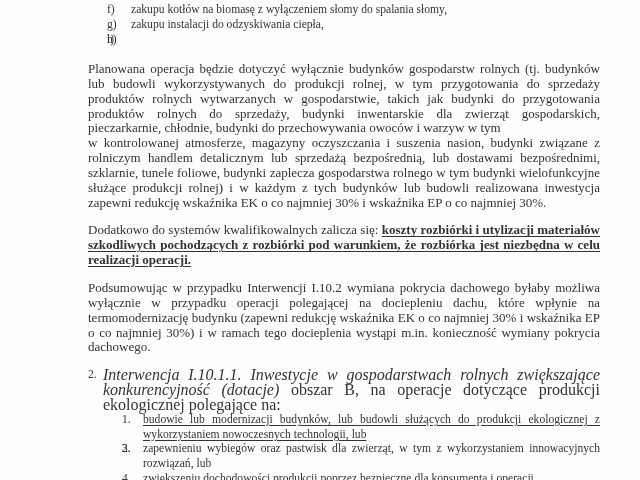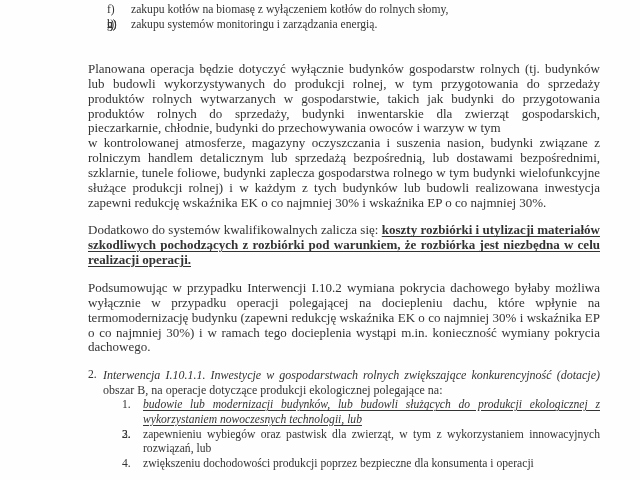--- a/index.html
+++ b/index.html
@@ -127,7 +127,7 @@
   <ul class="alpha-list">
     <li>
       <span class="mark">f)</span>
-      <span class="txt">zakupu kotłów na biomasę z wyłączeniem kotłów do rolnych słomy,</span>
+      <span class="txt">zakupu kotłów na biomasę z wyłączeniem słomy do spalania słomy,</span>
     </li>
     <li>
       <span class="mark">g)</span>

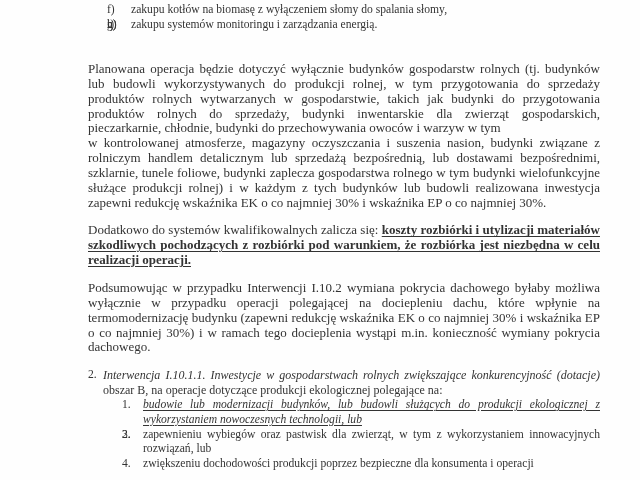--- a/index.html
+++ b/index.html
@@ -131,6 +131,7 @@
     </li>
     <li>
       <span class="mark">g)</span>
+      <span class="txt">zakupu instalacji do odzyskiwania ciepła,</span>
     </li>
     <li>
       <span class="mark">h)</span>

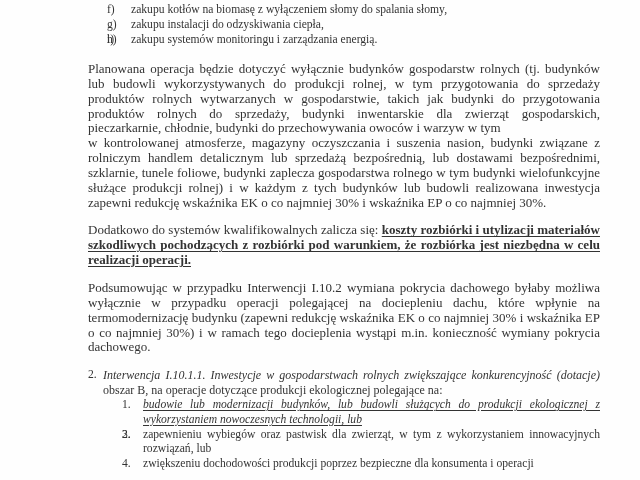--- a/index.html
+++ b/index.html
@@ -138,7 +138,6 @@
     </li>
     <li>
       <span class="mark">i)</span>
-      <span class="txt">zakupu systemów monitoringu i zarządzania energią.</span>
     </li>
   </ul>
 

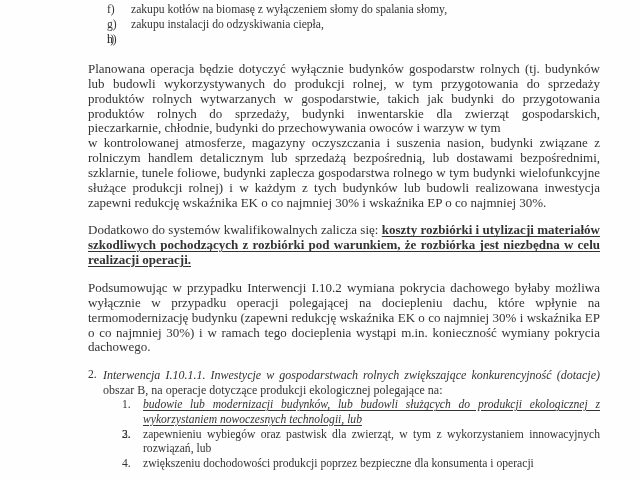--- a/index.html
+++ b/index.html
@@ -80,7 +80,7 @@
     line-height: 14.85px;
   }
   .outer-item .lead {
-    font-size: 12px;
+    font-size: 16px;
     line-height: 14.85px;
     text-align: justify;
     text-align-last: left;

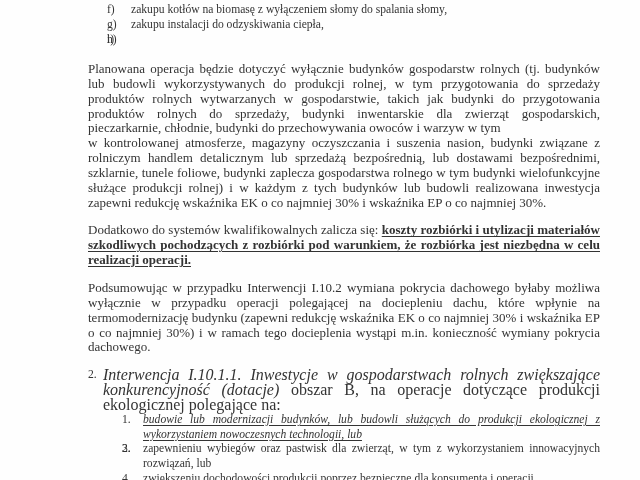--- a/index.html
+++ b/index.html
@@ -116,7 +116,6 @@
   .inner-list > li.ul-item > .txt {
     text-decoration: underline;
     text-underline-offset: 1.5px;
-    font-style: italic;
   }
 </style>
 </head>

